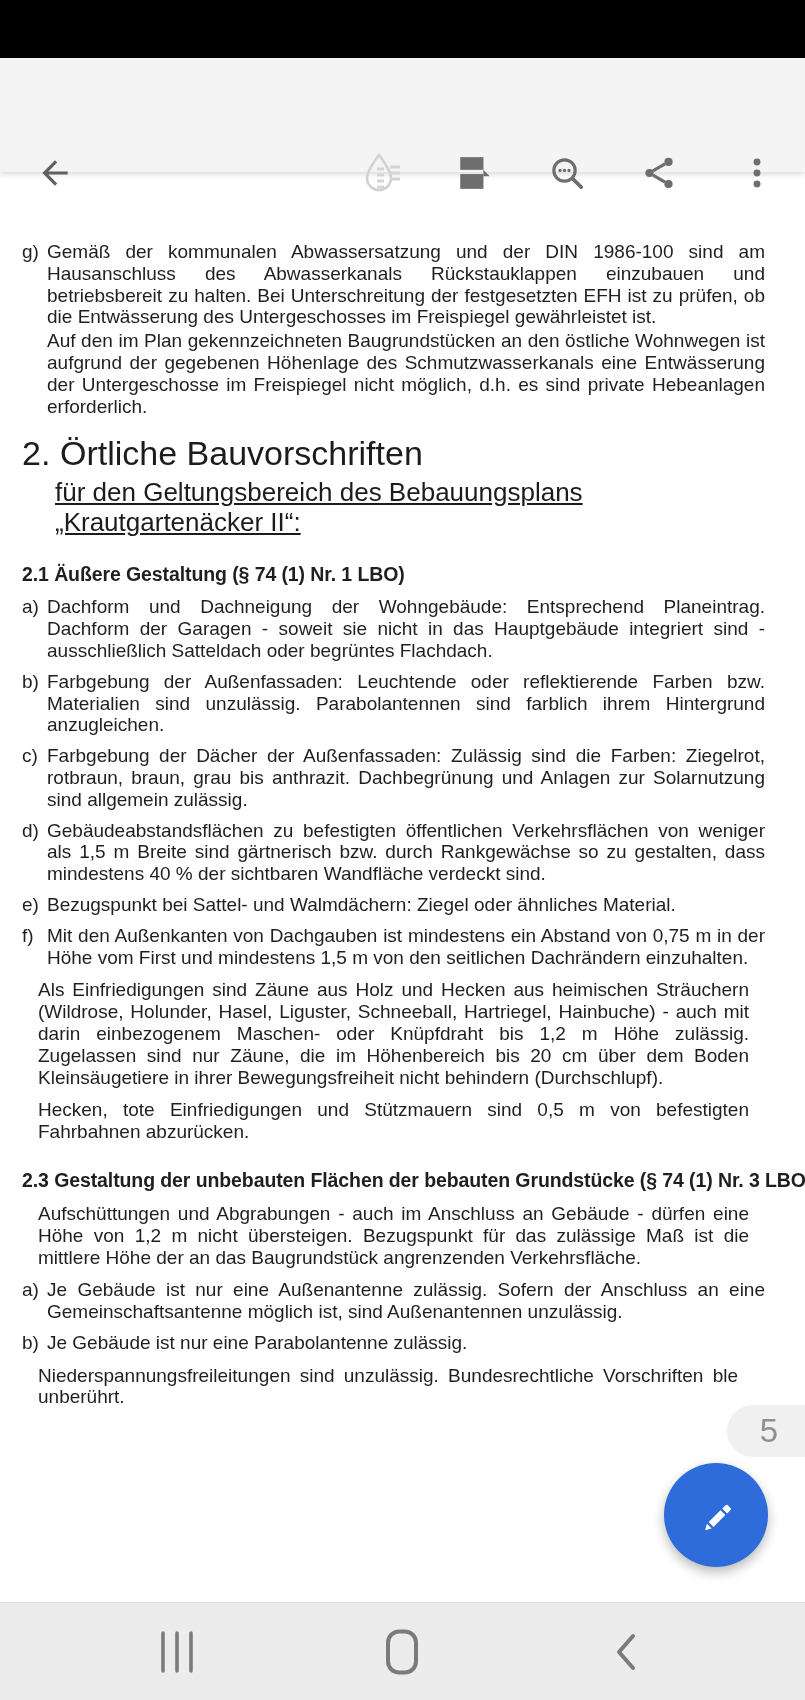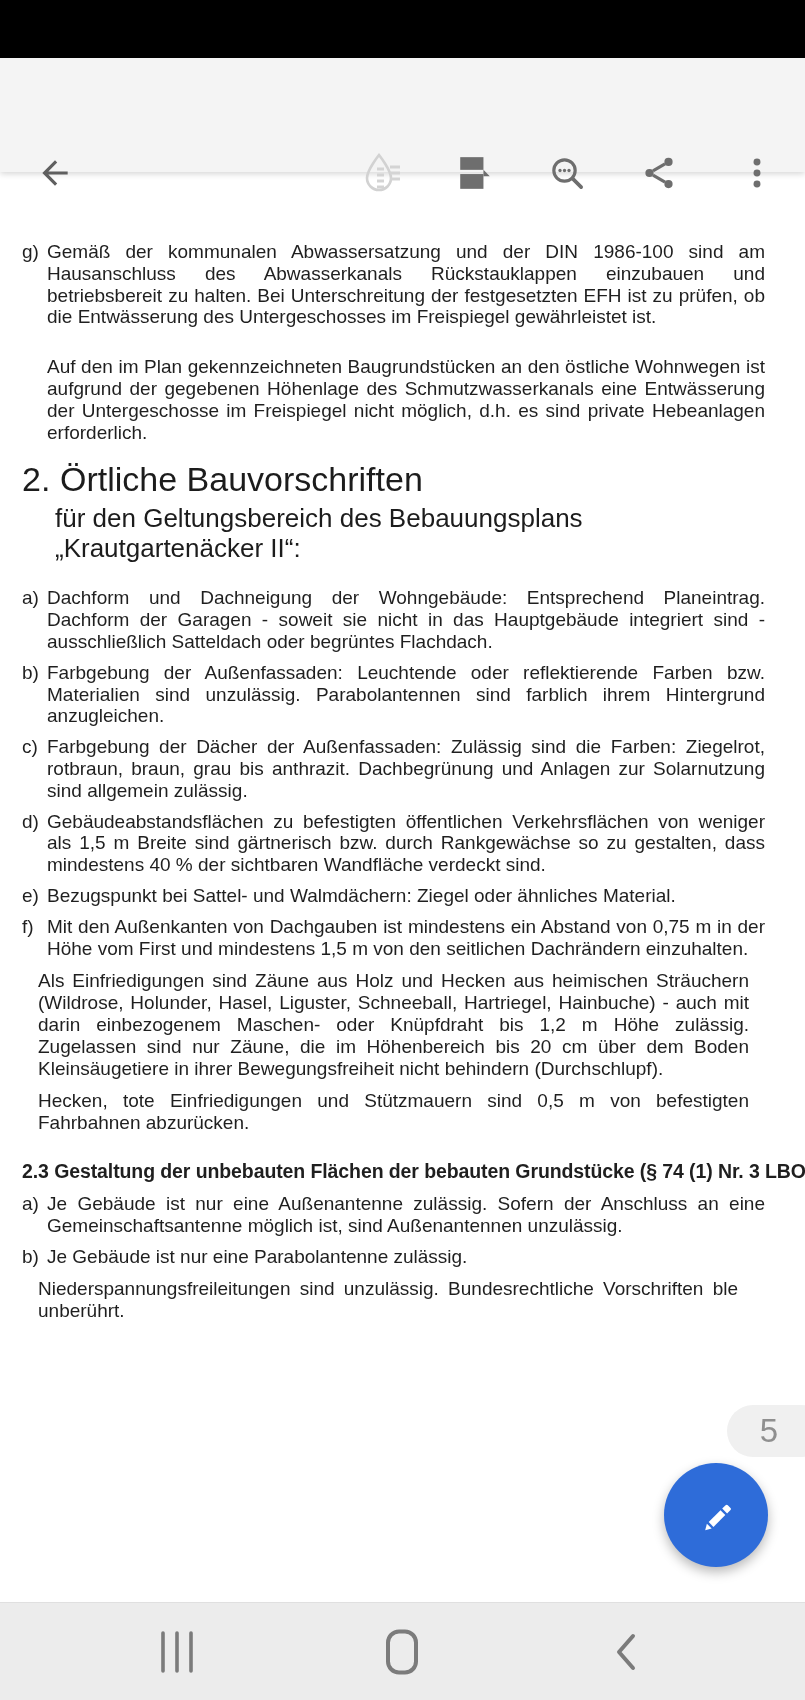--- a/index.html
+++ b/index.html
@@ -37,7 +37,7 @@
   .lettered{display:flex;margin:9px 0;}
   .lettered .lab{flex:0 0 25px;}
   .lettered .txt{flex:1;min-width:0;}
-  .lettered .txt .doc-par + .doc-par{margin-top:28px;}
+  .lettered .txt .doc-par + .doc-par{margin-top:2px;}
   .sec-head{font-weight:bold;font-size:19.5px;letter-spacing:-0.1px;
     margin:26px 0 10px;white-space:nowrap;line-height:23px;}
   .main-head{display:flex;font-size:34px;line-height:40px;margin:16px 0 4px;color:#1c1c1c;}

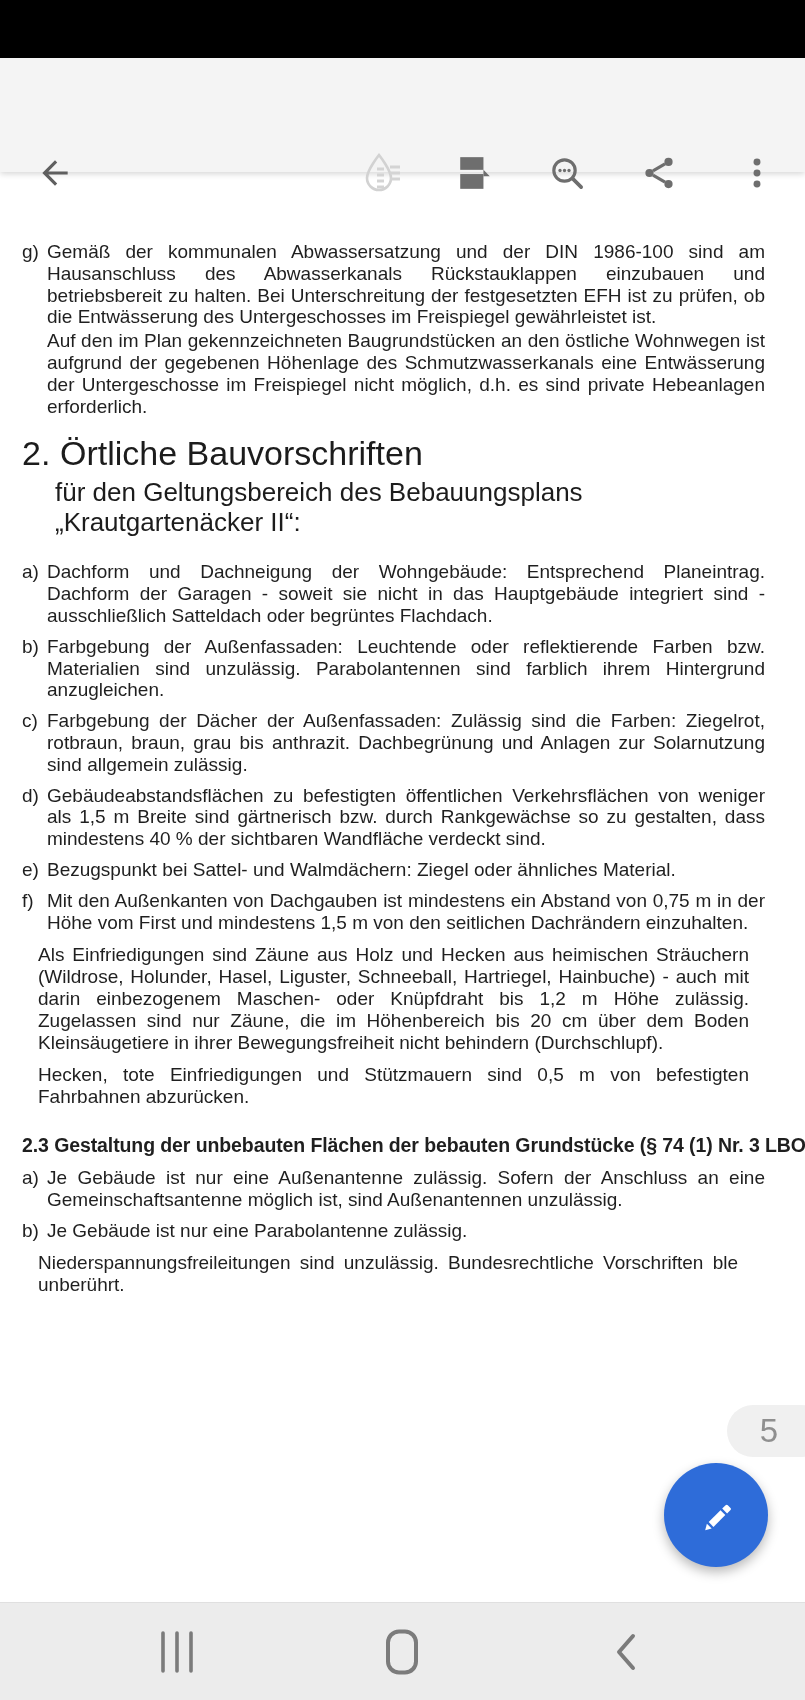--- a/index.html
+++ b/index.html
@@ -42,7 +42,7 @@
     margin:26px 0 10px;white-space:nowrap;line-height:23px;}
   .main-head{display:flex;font-size:34px;line-height:40px;margin:16px 0 4px;color:#1c1c1c;}
   .main-head .num{flex:0 0 38px;}
-  .sub-head{font-size:26px;line-height:30px;margin:2px 0 24px 33px;color:#1c1c1c;}
+  .sub-head{font-size:26px;line-height:30px;margin:2px 0 24px 33px;color:#1c1c1c;text-decoration:underline;}
   
   .page-chip{
     position:absolute;top:1405px;right:-22px;width:100px;height:52px;z-index:20;

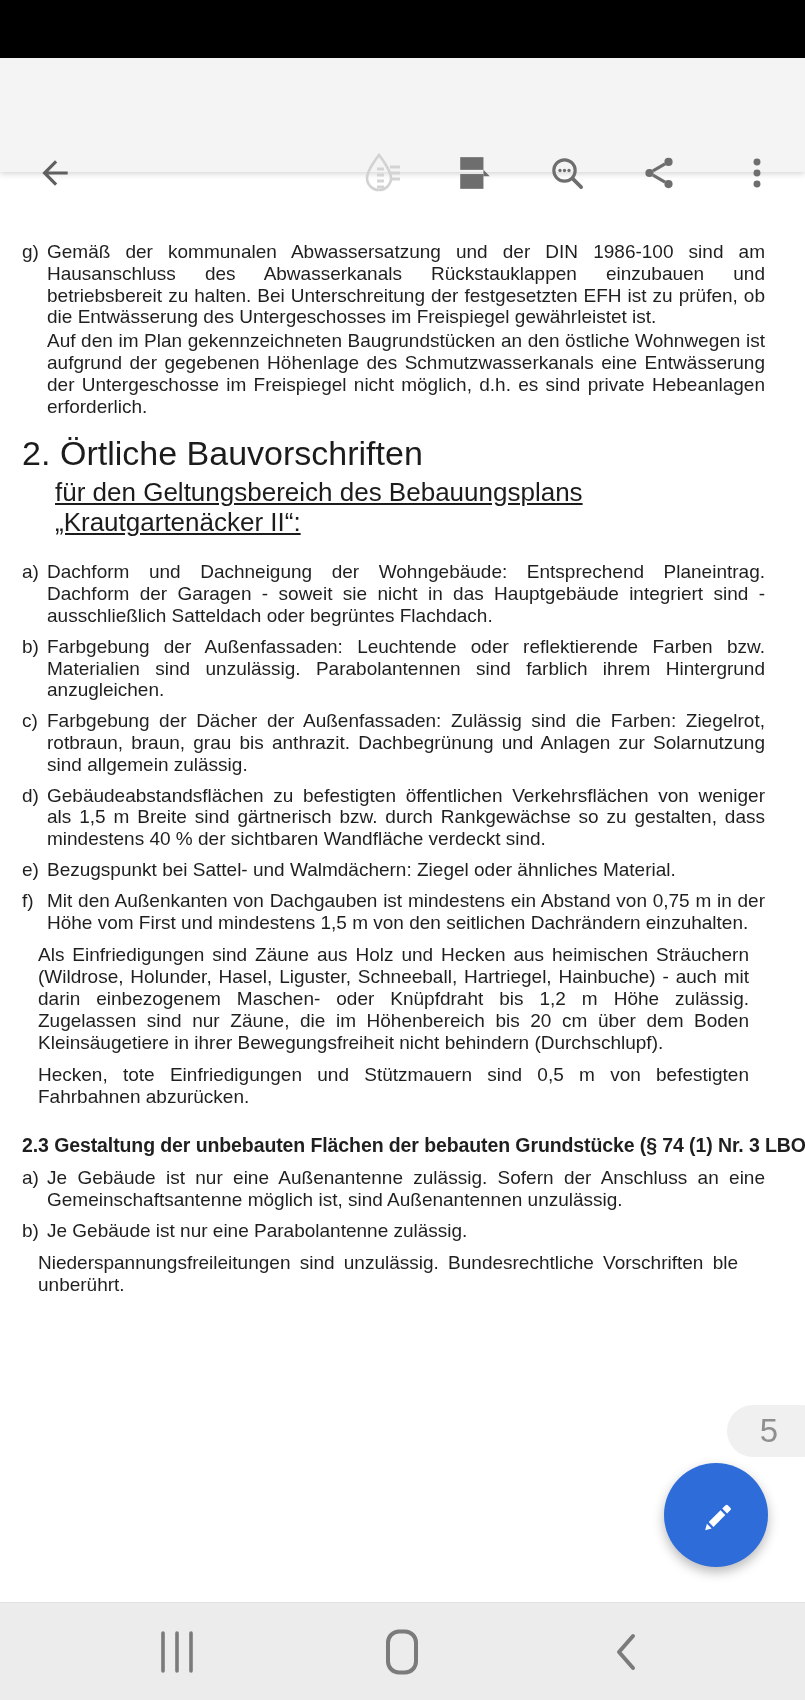--- a/index.html
+++ b/index.html
@@ -146,6 +146,7 @@
       <div class="tit">Örtliche Bauvorschriften</div>
     </div>
     <div class="sub-head">für den Geltungsbereich des Bebauungsplans „Krautgartenäcker II“:</div>
+    <div class="sec-head">2.1 Äußere Gestaltung (§ 74 (1) Nr. 1 LBO)</div>
     <div class="lettered">
       <div class="lab">a)</div>
       <div class="txt">

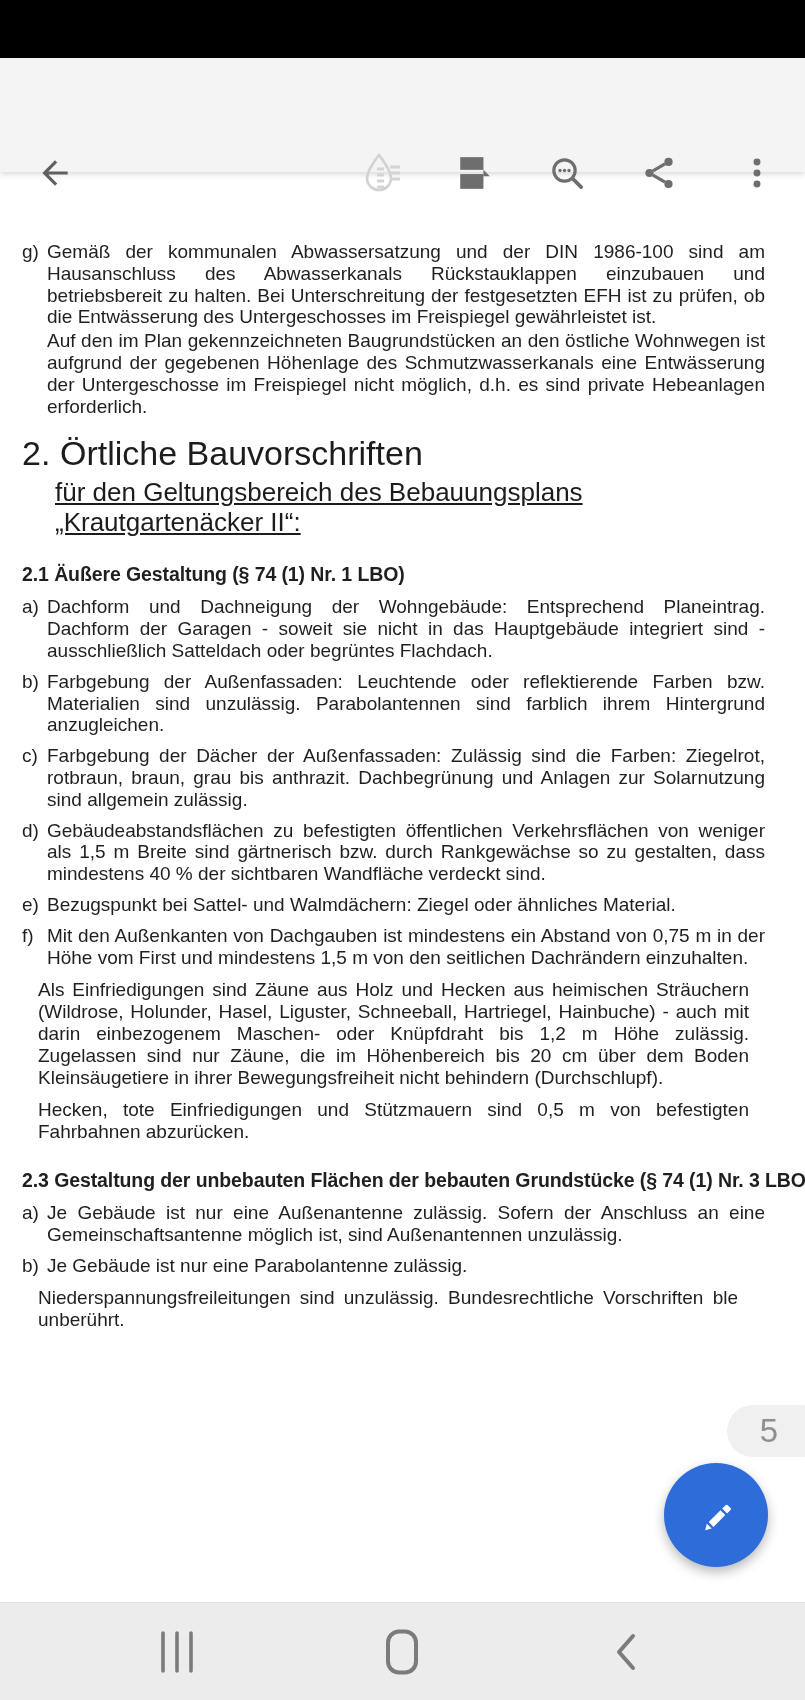--- a/index.html
+++ b/index.html
@@ -186,6 +186,7 @@
     <div class="block-par">Als Einfriedigungen sind Zäune aus Holz und Hecken aus heimischen Sträuchern (Wildrose, Holunder, Hasel, Liguster, Schneeball, Hartriegel, Hainbuche) - auch mit darin einbezogenem Maschen- oder Knüpfdraht bis 1,2 m Höhe zulässig. Zugelassen sind nur Zäune, die im Höhenbereich bis 20 cm über dem Boden Kleinsäugetiere in ihrer Bewegungsfreiheit nicht behindern (Durchschlupf).</div>
     <div class="block-par">Hecken, tote Einfriedigungen und Stützmauern sind 0,5 m von befestigten Fahrbahnen abzurücken.</div>
     <div class="sec-head">2.3 Gestaltung der unbebauten Flächen der bebauten Grundstücke (§ 74 (1) Nr. 3 LBO)</div>
+    <div class="block-par">Aufschüttungen und Abgrabungen - auch im Anschluss an Gebäude - dürfen eine Höhe von 1,2 m nicht übersteigen. Bezugspunkt für das zulässige Maß ist die mittlere Höhe der an das Baugrundstück angrenzenden Verkehrsfläche.</div>
     <div class="lettered">
       <div class="lab">a)</div>
       <div class="txt">

